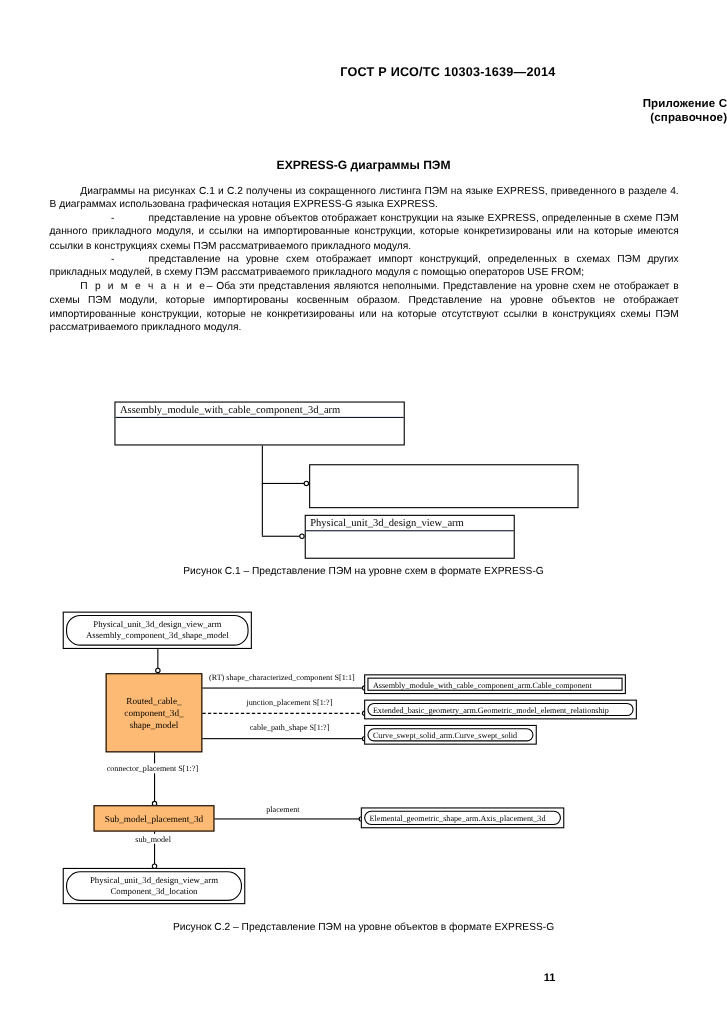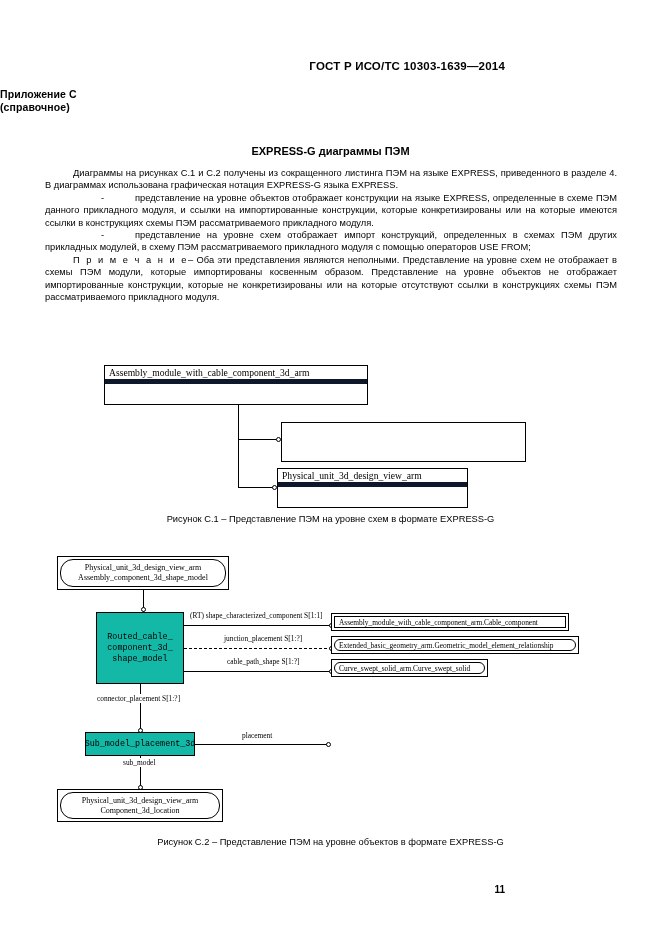--- a/index.html
+++ b/index.html
@@ -20,7 +20,7 @@
   }
   .annex-title {
     position:absolute; top:88px; left:0; width:661px;
-    text-align:left; font-size:10.5px; font-weight:bold; line-height:13px;
+    text-align:right; font-size:10.5px; font-weight:bold; line-height:13px;
   }
   .annex-title div { letter-spacing:0.1px; }
 

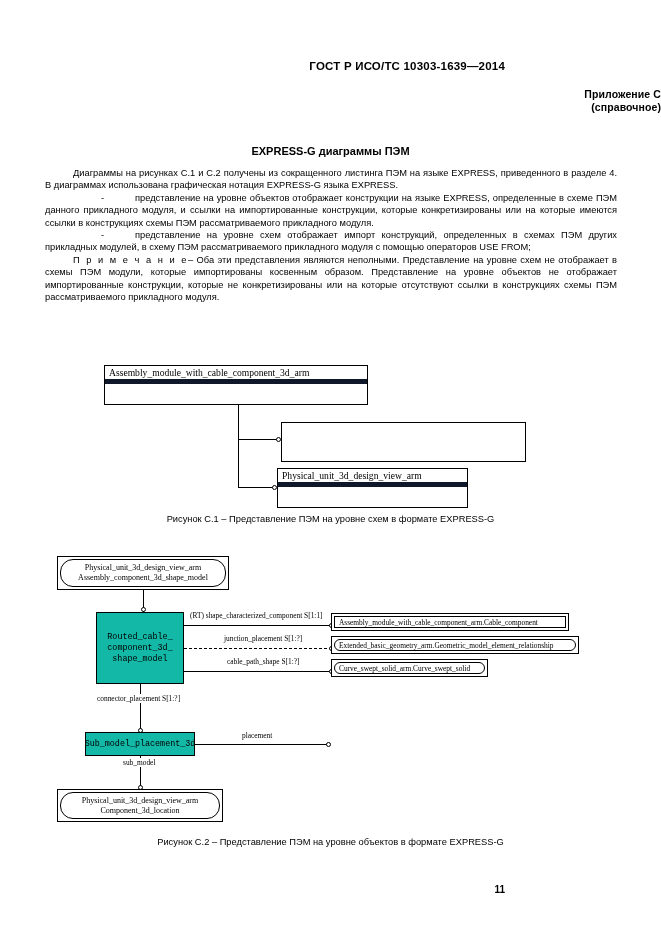--- a/index.html
+++ b/index.html
@@ -58,7 +58,7 @@
   }
 
   .sch-box { }
-  .sch-box .head { border-bottom:5px solid #0f172a; padding:1px 4px; }
+  .sch-box .head { border-bottom:1px solid #0f172a; padding:1px 4px; }
   .sch-box .body { height:18px; }
 
   .line-h { position:absolute; height:0; border-top:1px solid #000; }

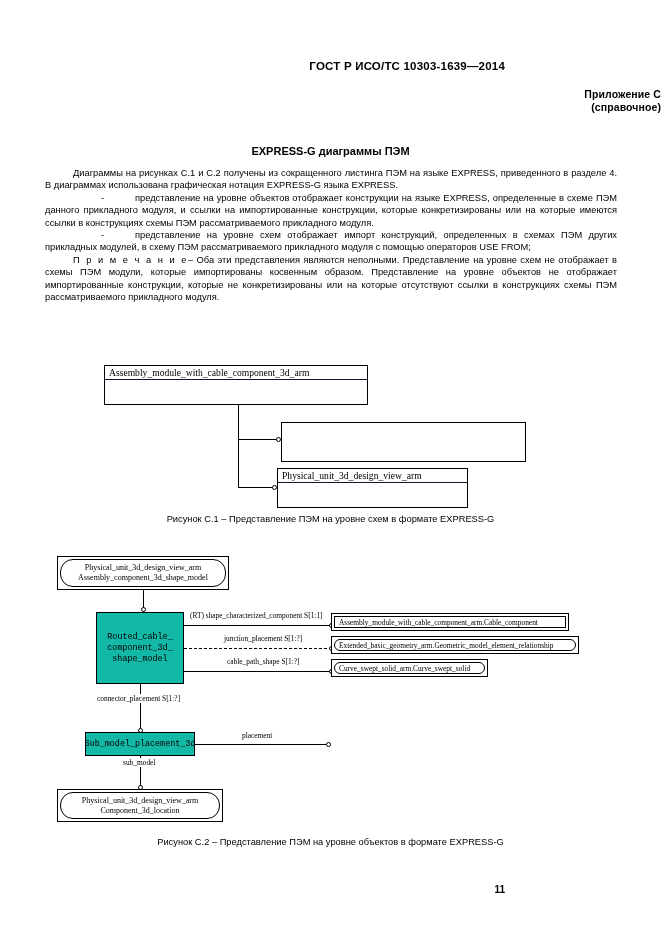--- a/index.html
+++ b/index.html
@@ -96,7 +96,7 @@
 
   .plain-box {
     position:absolute; box-sizing:border-box; border:1px solid #000;
-    background:#14b8a6; font-family:Liberation Mono, monospace;
+    background:#fdba74; font-family:Liberation Serif, serif;
     font-size:8.4px; display:flex; align-items:center; justify-content:center;
     white-space:nowrap; text-align:center; line-height:11px;
   }

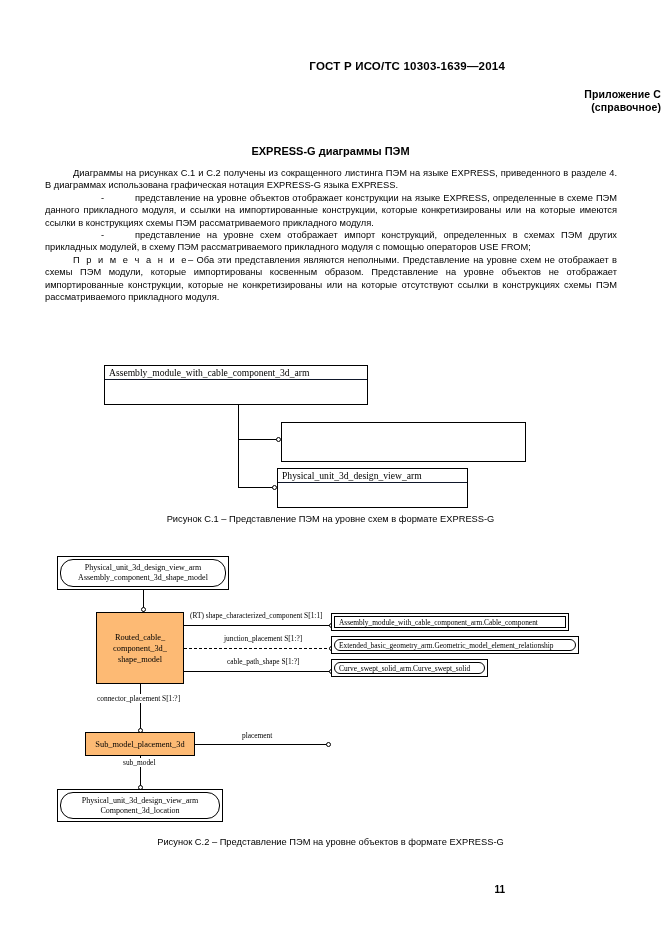--- a/index.html
+++ b/index.html
@@ -218,6 +218,11 @@
     <div class="line-h" style="left:195px; top:744px; width:134px;"></div>
     <div class="edge-lbl" style="left:240px; top:731px;"><span>placement</span></div>
     <div class="circ" style="left:326px; top:742px;"></div>
+    <div class="ref-box" style="left:328px; top:734px; width:185px; height:19px;">
+      <div class="ref-inner round">
+        <span>Elemental_geometric_shape_arm.Axis_placement_3d</span>
+      </div>
+    </div>
 
     <div class="line-v" style="left:140px; top:756px; height:33px;"></div>
     <div class="edge-lbl" style="left:121px; top:758px;"><span>sub_model</span></div>

